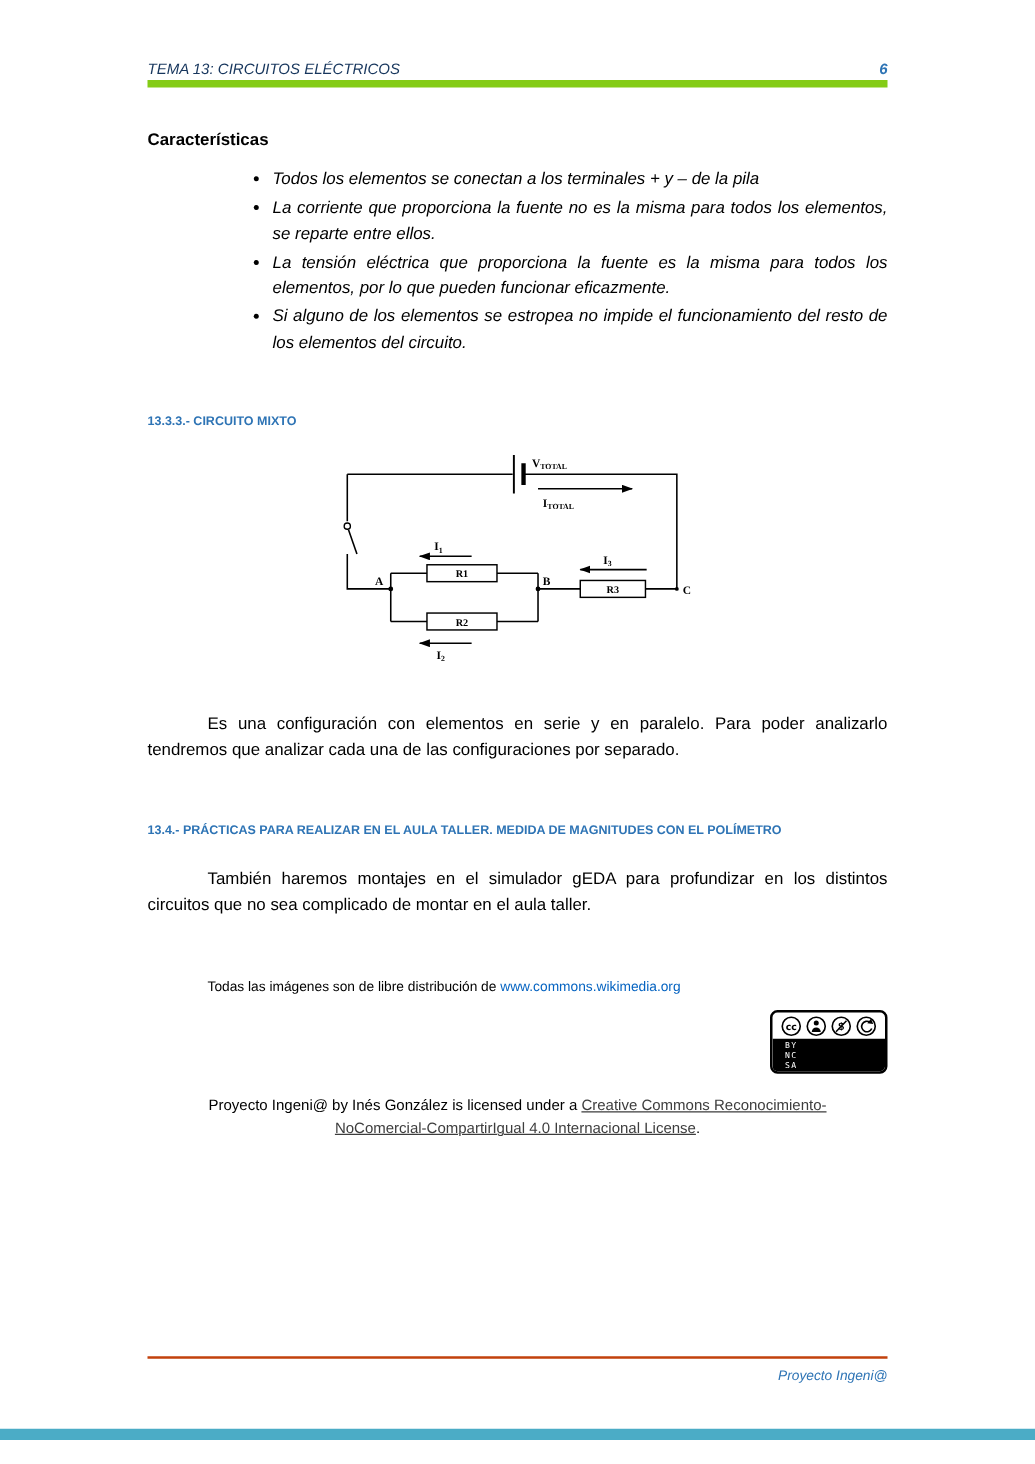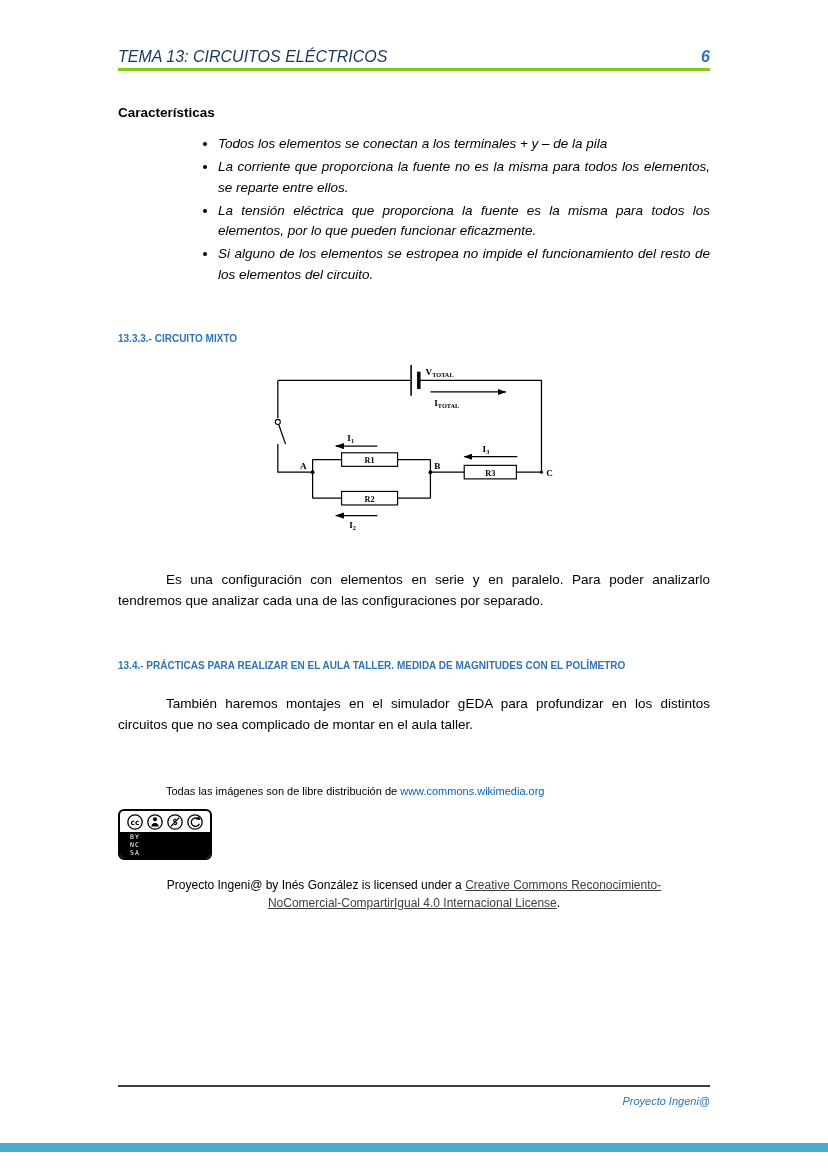--- a/index.html
+++ b/index.html
@@ -23,9 +23,9 @@
     display: flex;
     justify-content: space-between;
     align-items: flex-end;
-    border-bottom: 3px solid #84cc16;
+    border-bottom: 6px solid #84cc16;
     padding-bottom: 2px;
-    font-size: 16px;
+    font-size: 12px;
     font-style: italic;
   }
   .header-title { color: #17365d; }

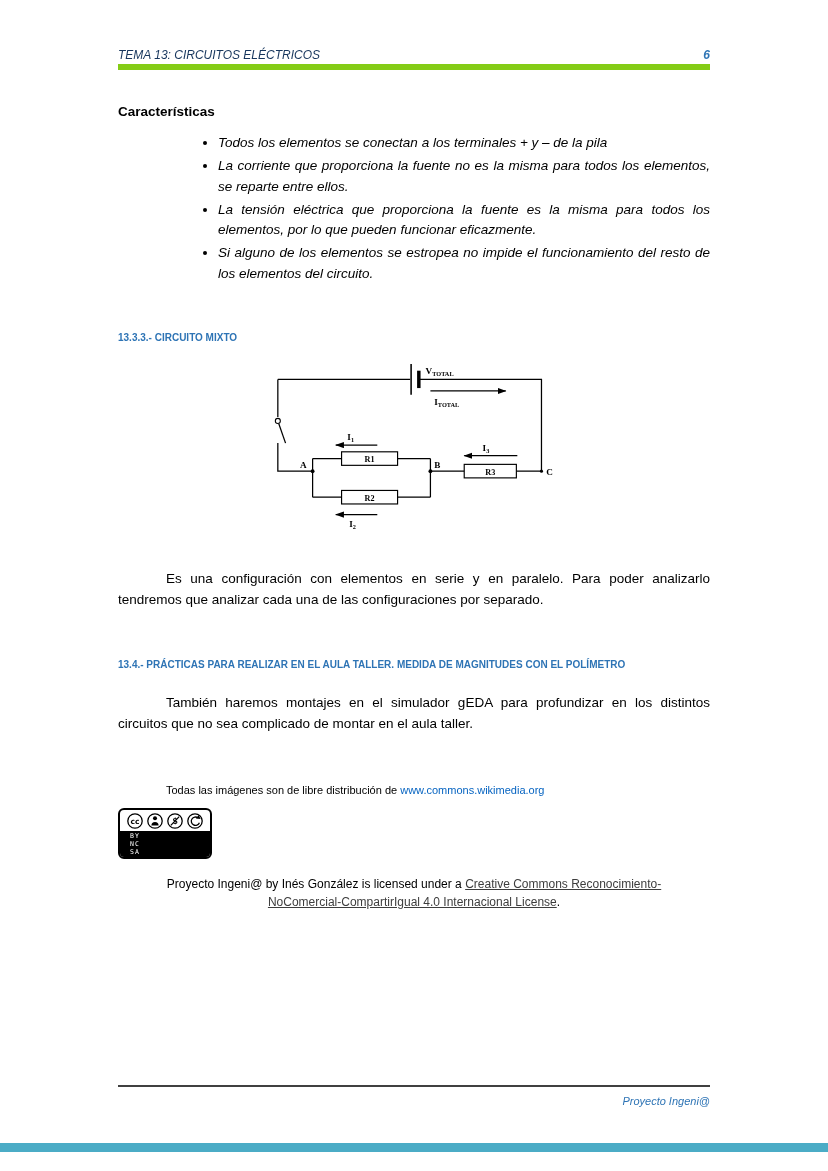--- a/index.html
+++ b/index.html
@@ -77,7 +77,7 @@
   .cc-badge-wrap {
     margin-top: 12px;
     display: flex;
-    justify-content: flex-start;
+    justify-content: flex-end;
   }
   .cc-badge {
     width: 90px;

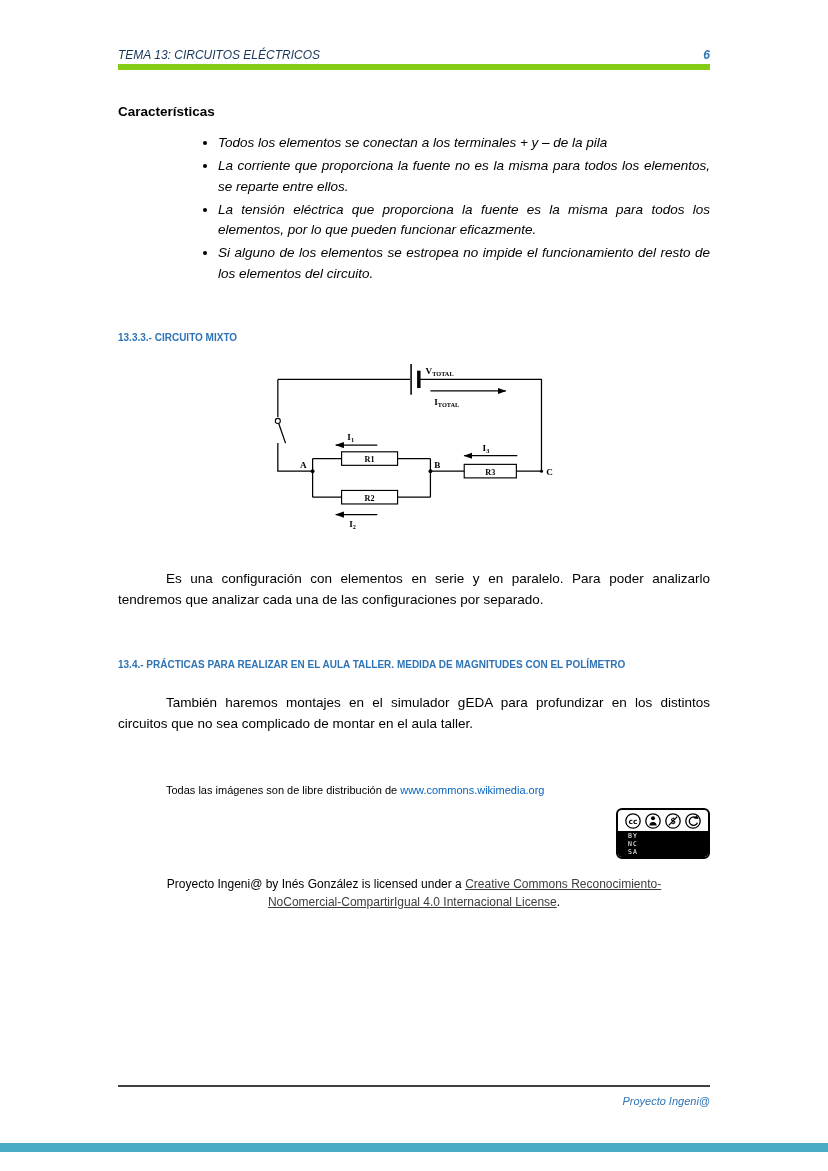--- a/index.html
+++ b/index.html
@@ -112,7 +112,7 @@
     left: 118px;
     width: 592px;
     top: 1085px;
-    border-top: 2px solid #404040;
+    border-top: 2px solid #c2410c;
     text-align: right;
     padding-top: 4px;
   }

